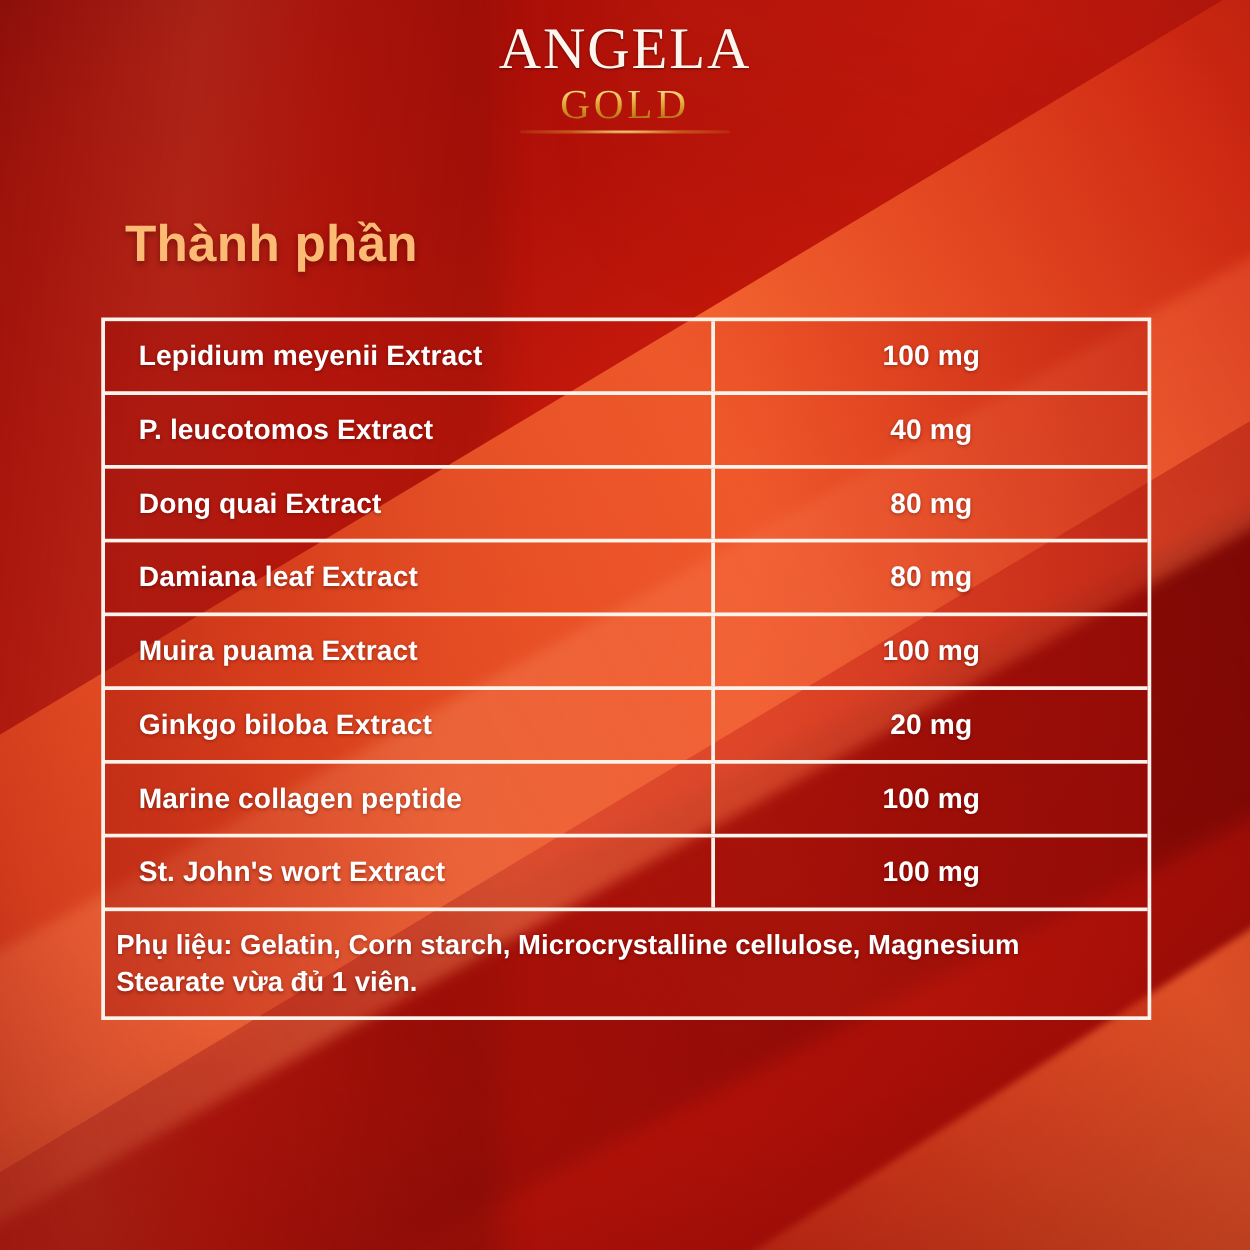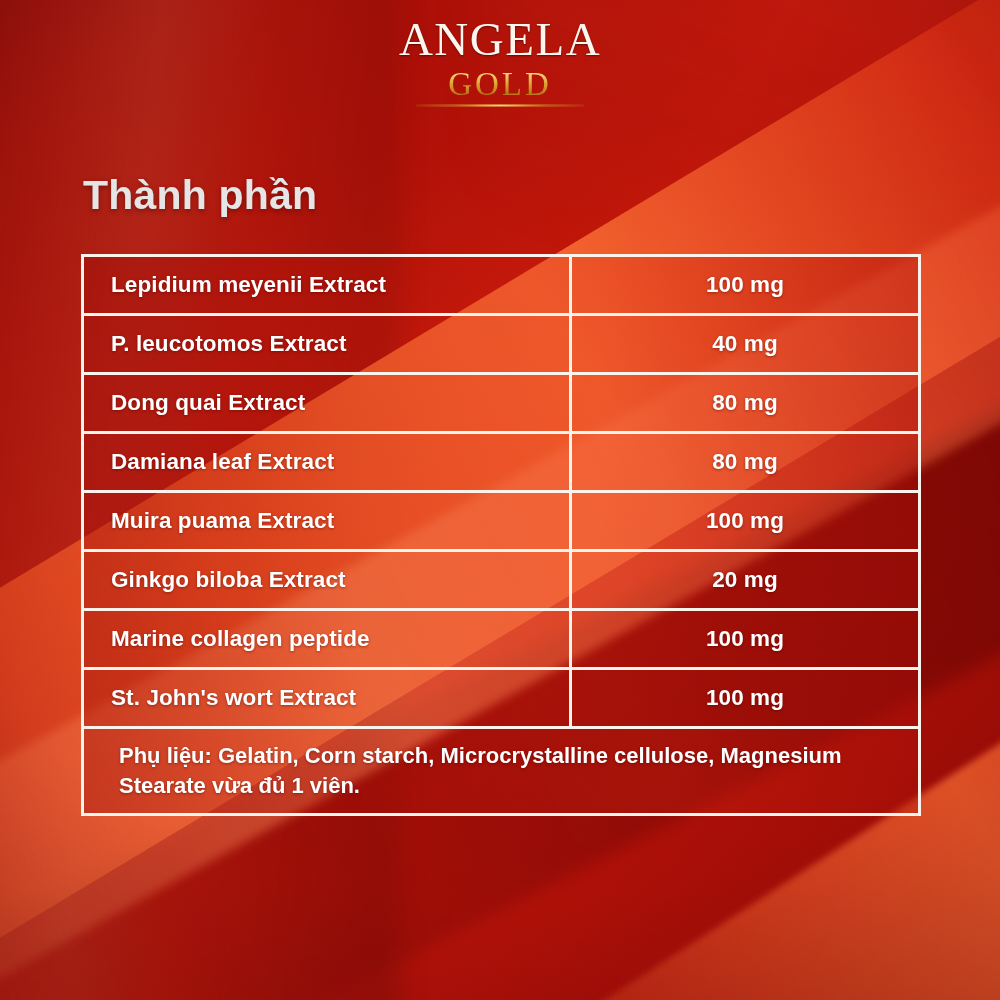--- a/index.html
+++ b/index.html
@@ -107,8 +107,8 @@
   }
 
   .section-title{
-    position:absolute; left:83px; top:172px;
-    font-size:41px; font-weight:bold; color:#e5e5e5;
+    position:absolute; left:100px; top:172px;
+    font-size:41px; font-weight:bold; color:#fdba74;
     letter-spacing:0.2px;
     text-shadow:0 2px 5px rgba(60,0,0,0.45);
   }

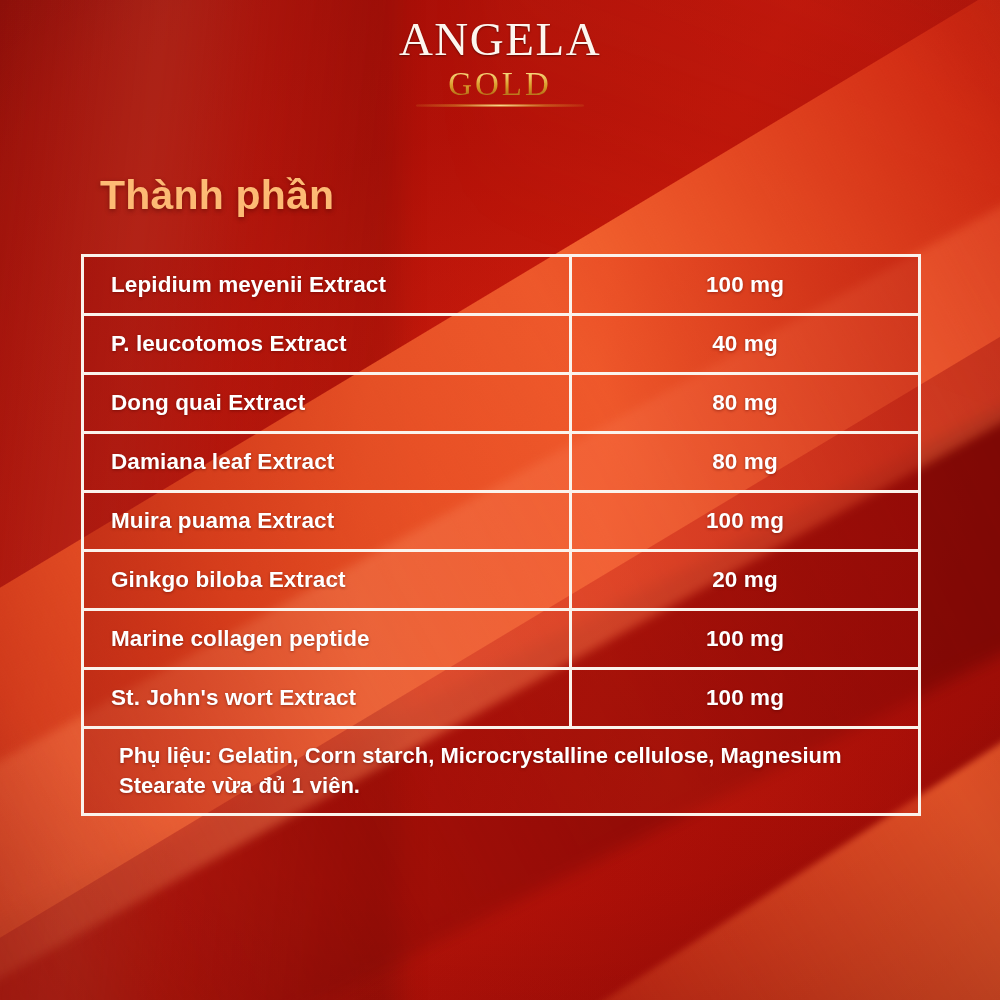--- a/index.html
+++ b/index.html
@@ -152,7 +152,7 @@
     background:linear-gradient(100deg, rgba(158,12,7,0.42) 0%, rgba(196,22,12,0.16) 40%, rgba(220,40,18,0.26) 70%, rgba(176,16,9,0.38) 100%);
   }
   .note-text{
-    padding:0 24px 0 35px;
+    padding:0 24px 0 9px;
     font-size:22px; font-weight:bold; color:#ffffff;
     line-height:1.38;
     text-shadow:0 1px 3px rgba(70,0,0,0.45);

